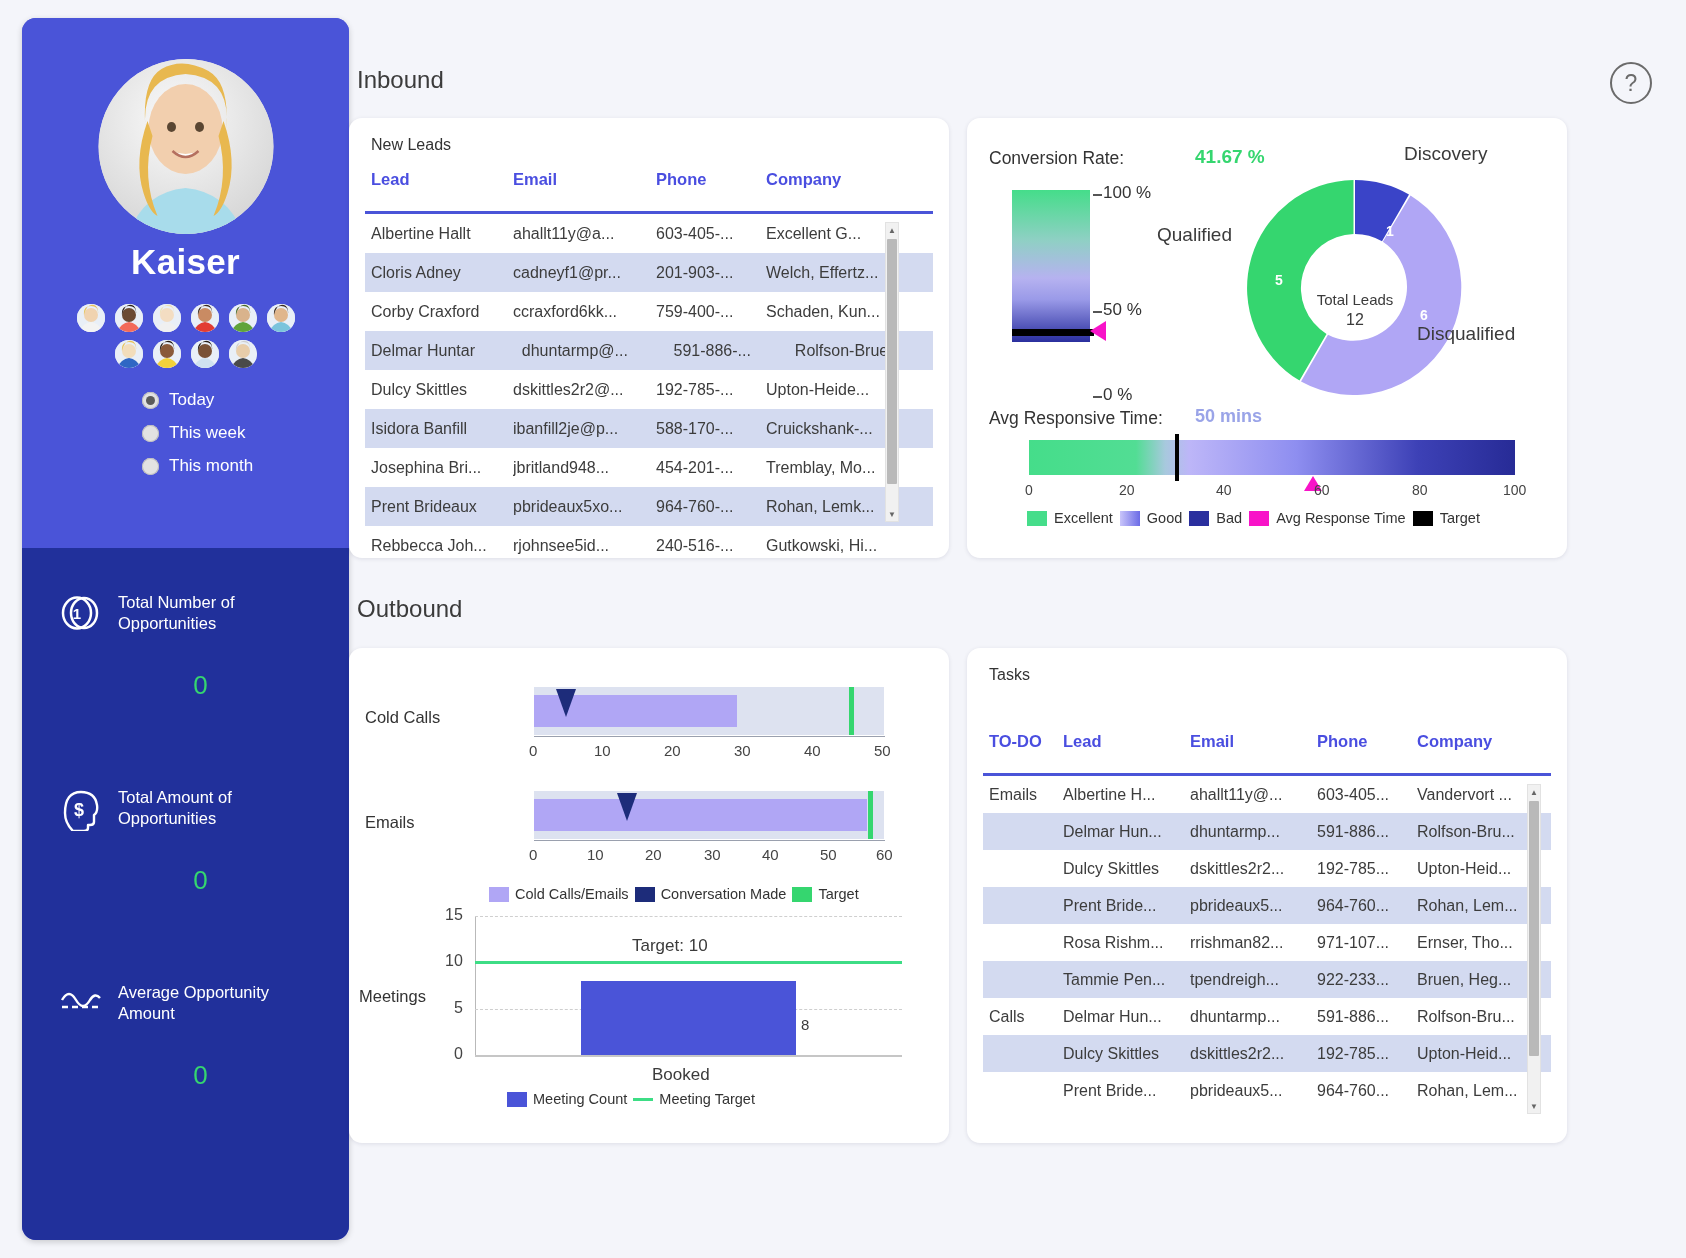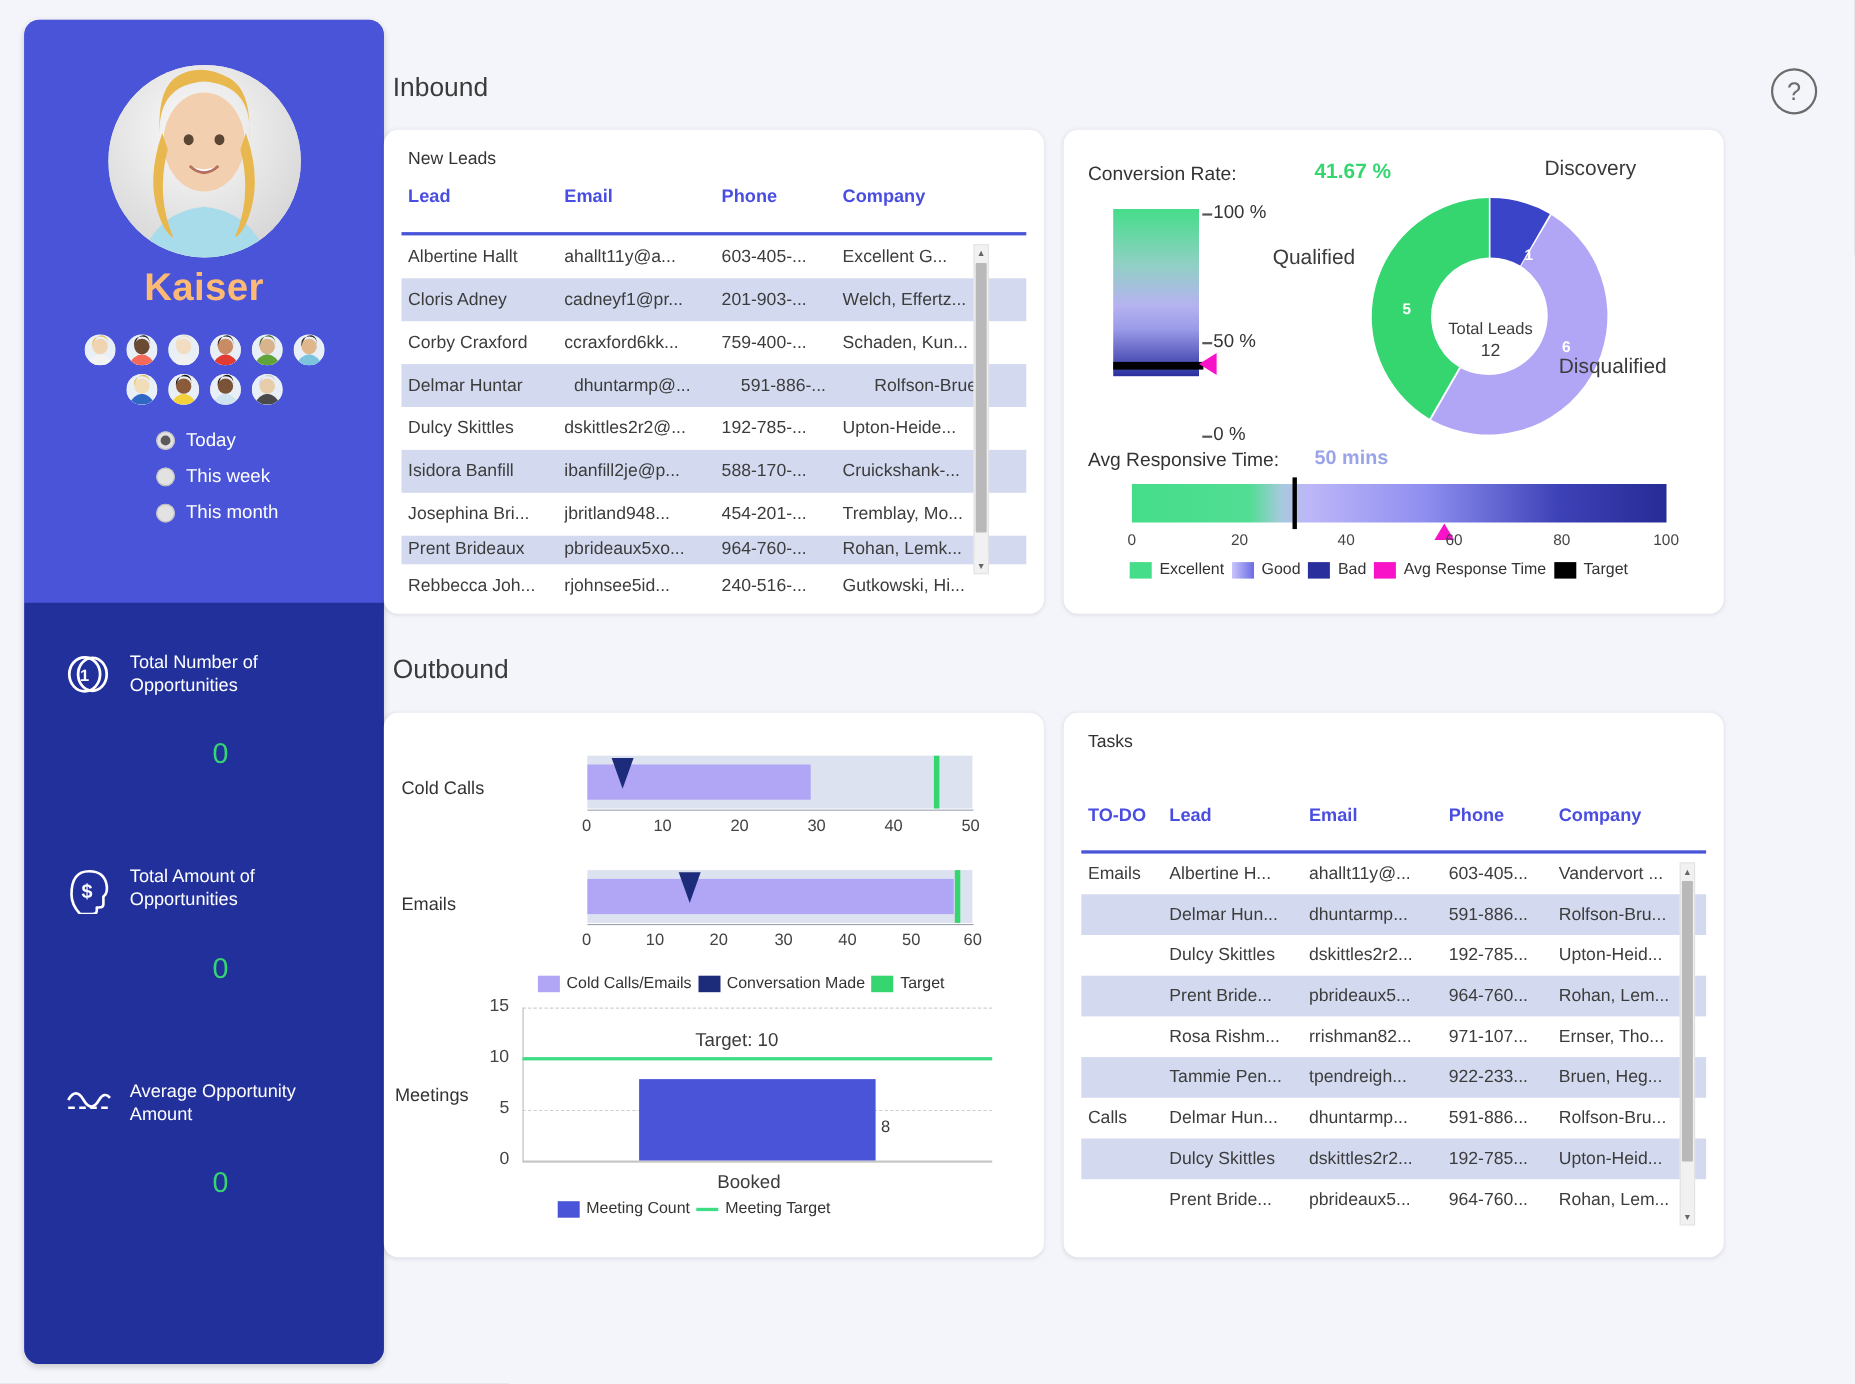--- a/index.html
+++ b/index.html
@@ -29,7 +29,7 @@
   .avatar-wrap svg { display:block; }
   .sb-name {
     position:absolute; top:224px; width:100%; text-align:center;
-    color:#fdba74; font-size:35px; font-weight:bold; letter-spacing:.3px;
+    color:#ffffff; font-size:35px; font-weight:bold; letter-spacing:.3px;
   }
   .team {
     position:absolute; top:286px; left:50%; transform:translateX(-50%);

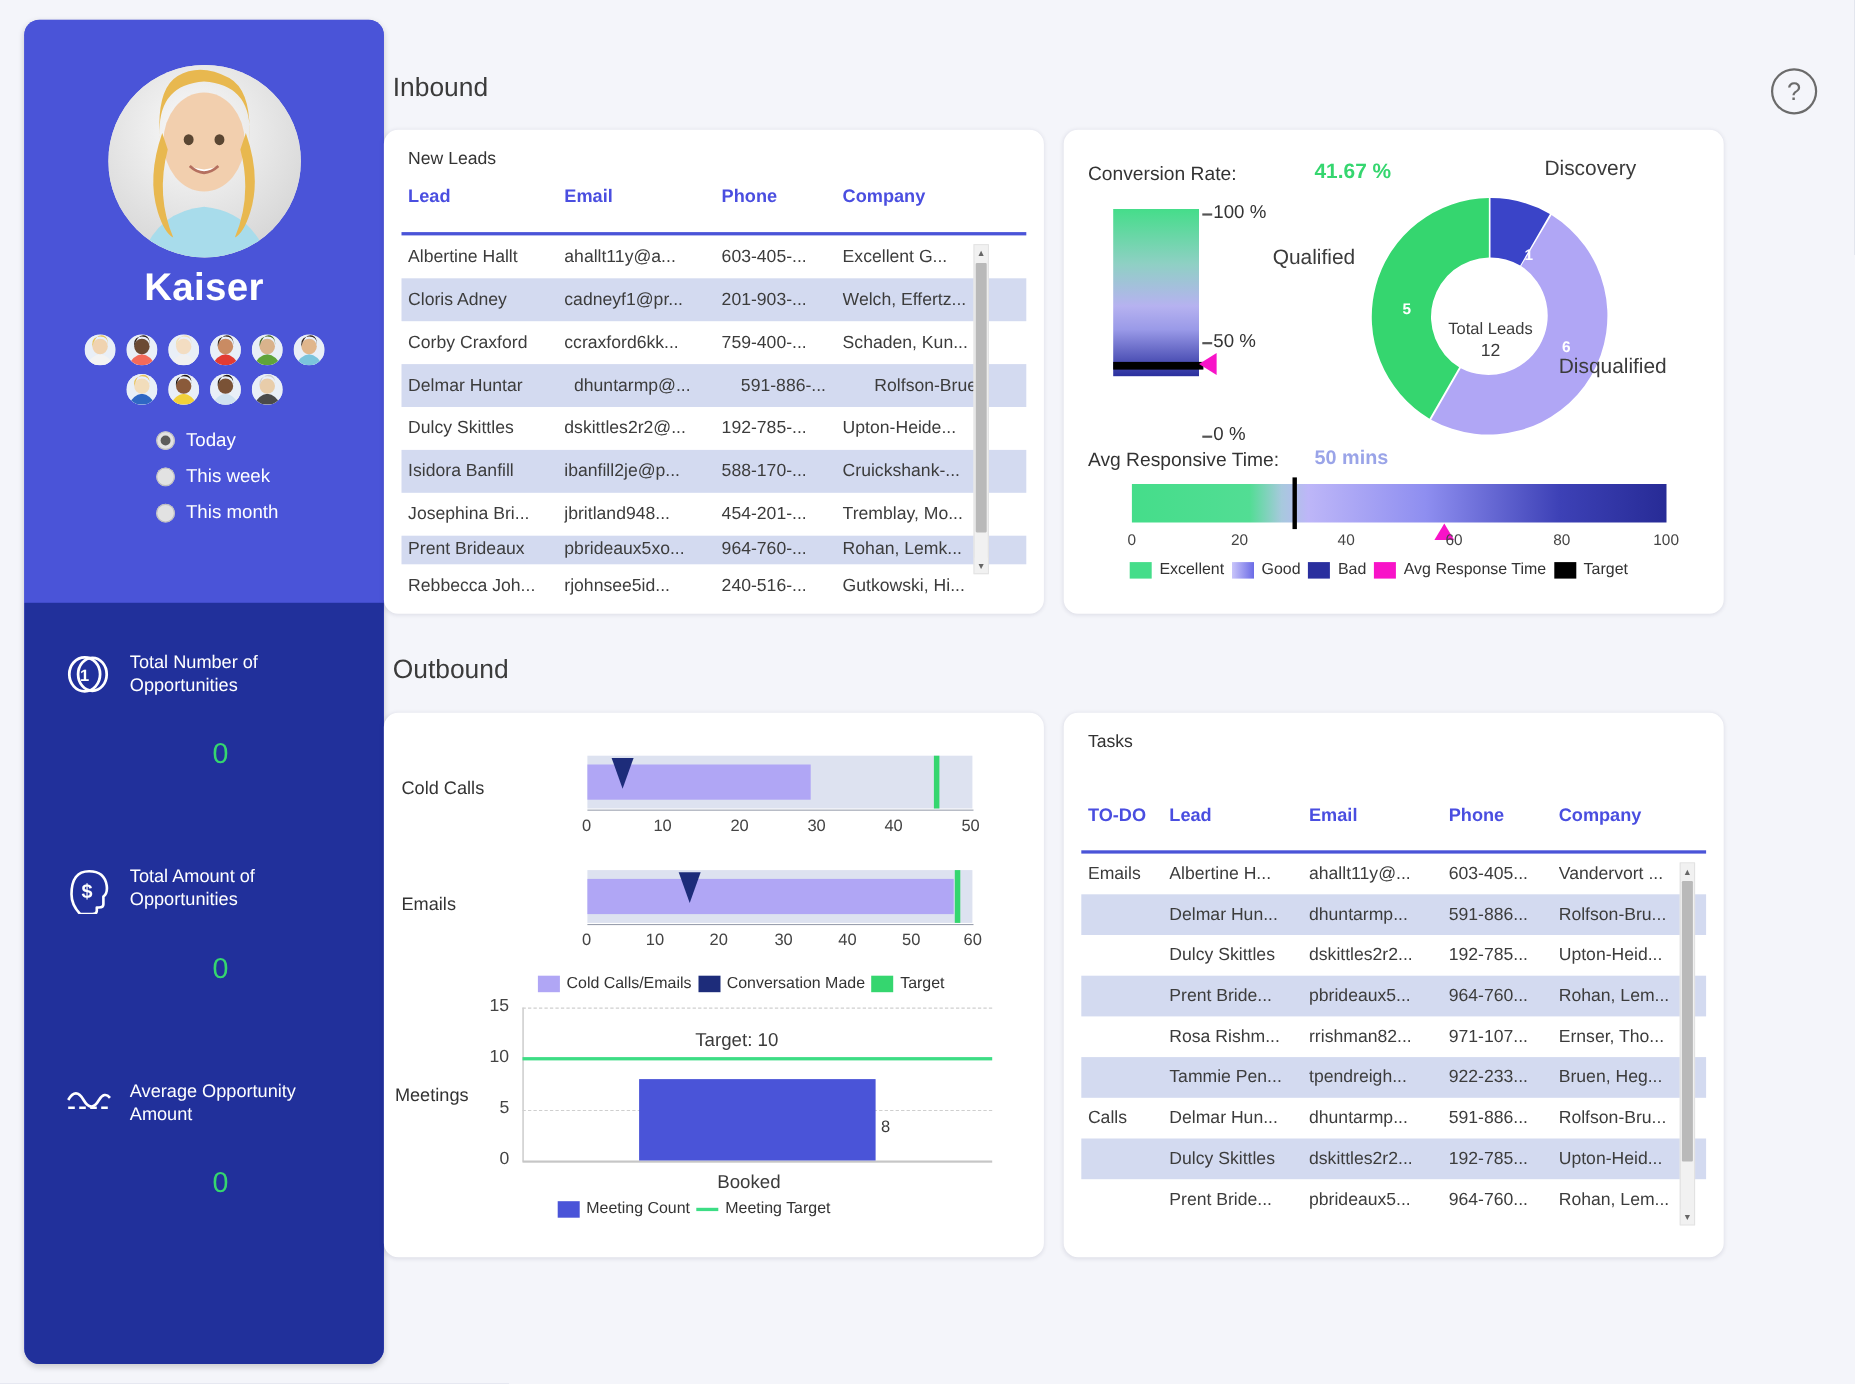--- a/index.html
+++ b/index.html
@@ -393,7 +393,7 @@
               <div class="nl-c2">454-201-...</div>
               <div class="nl-c3">Tremblay, Mo...</div>
             </div>
-            <div class="trow alt" style="height: 26px;">
+            <div class="trow alt" style="height: 39px;">
               <div class="nl-c0">Prent Brideaux</div>
               <div class="nl-c1">pbrideaux5xo...</div>
               <div class="nl-c2">964-760-...</div>

